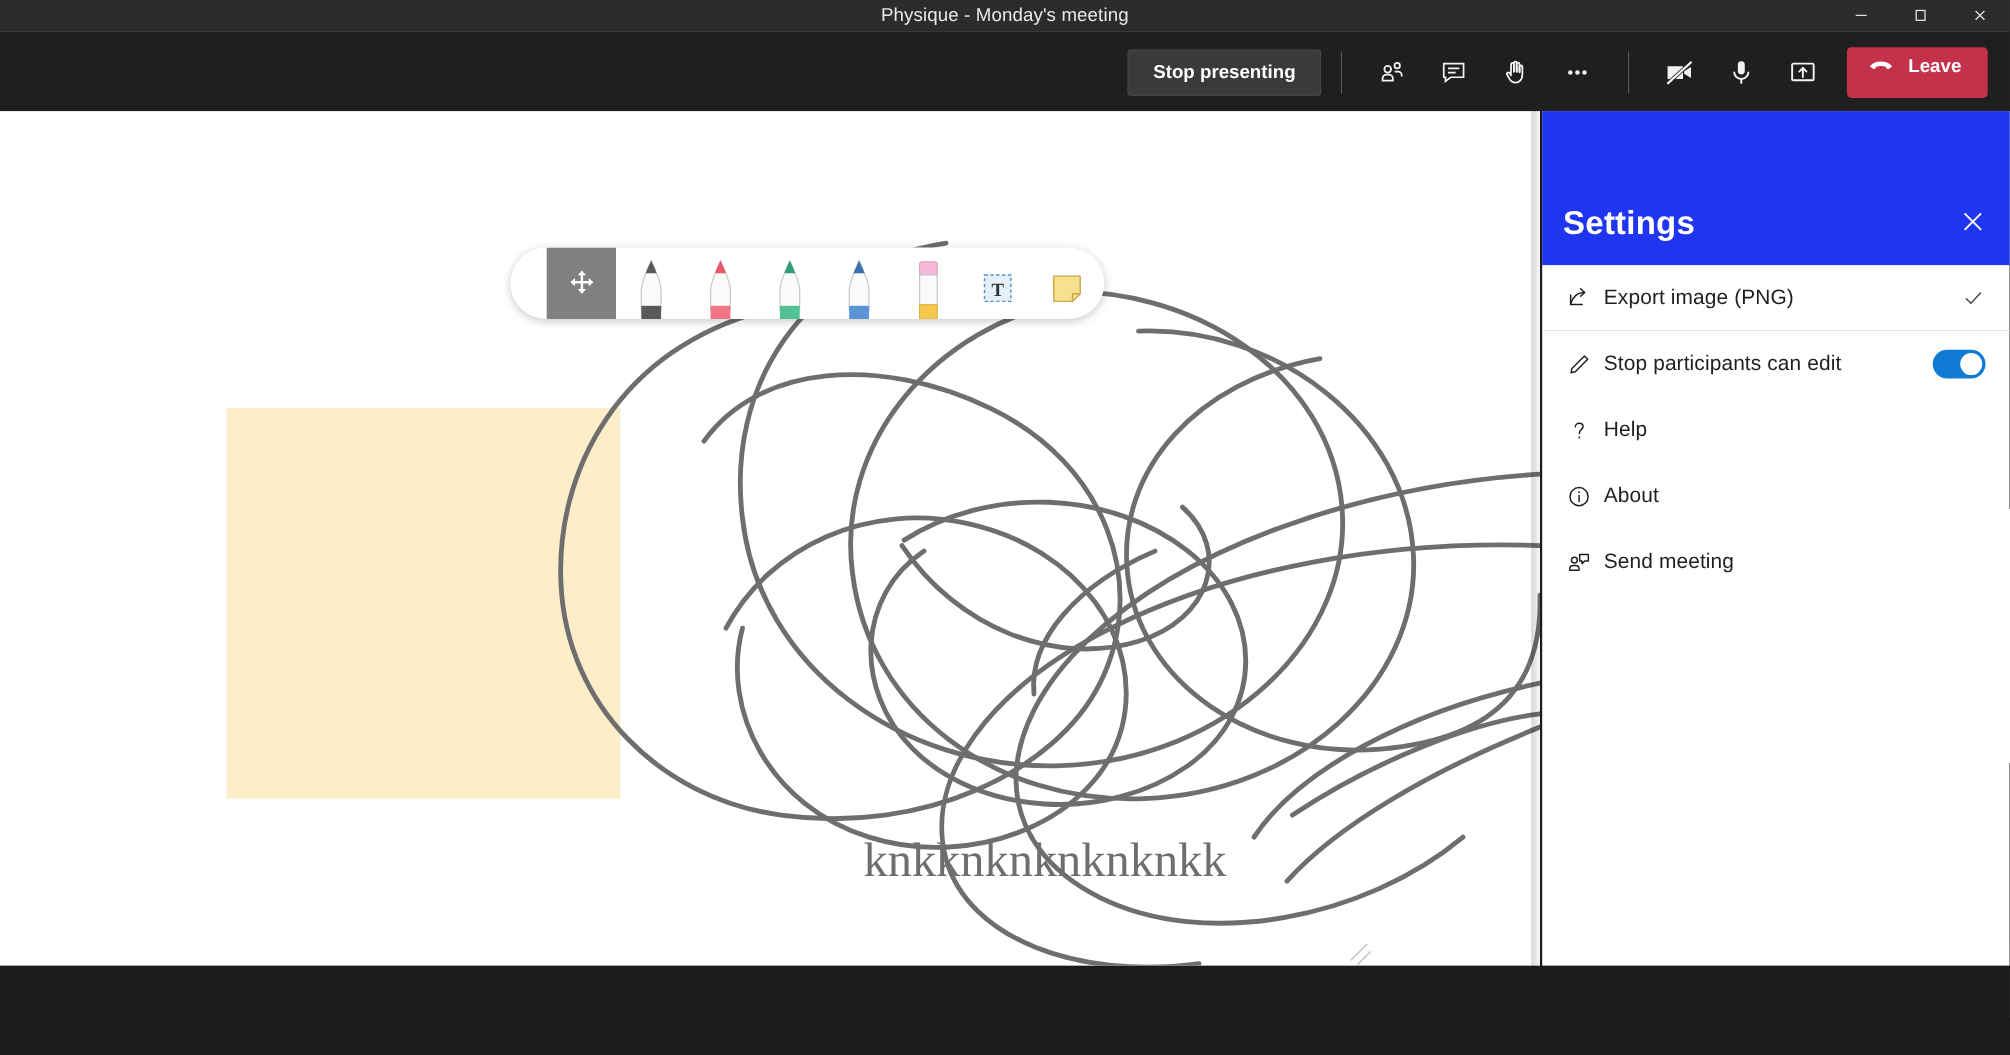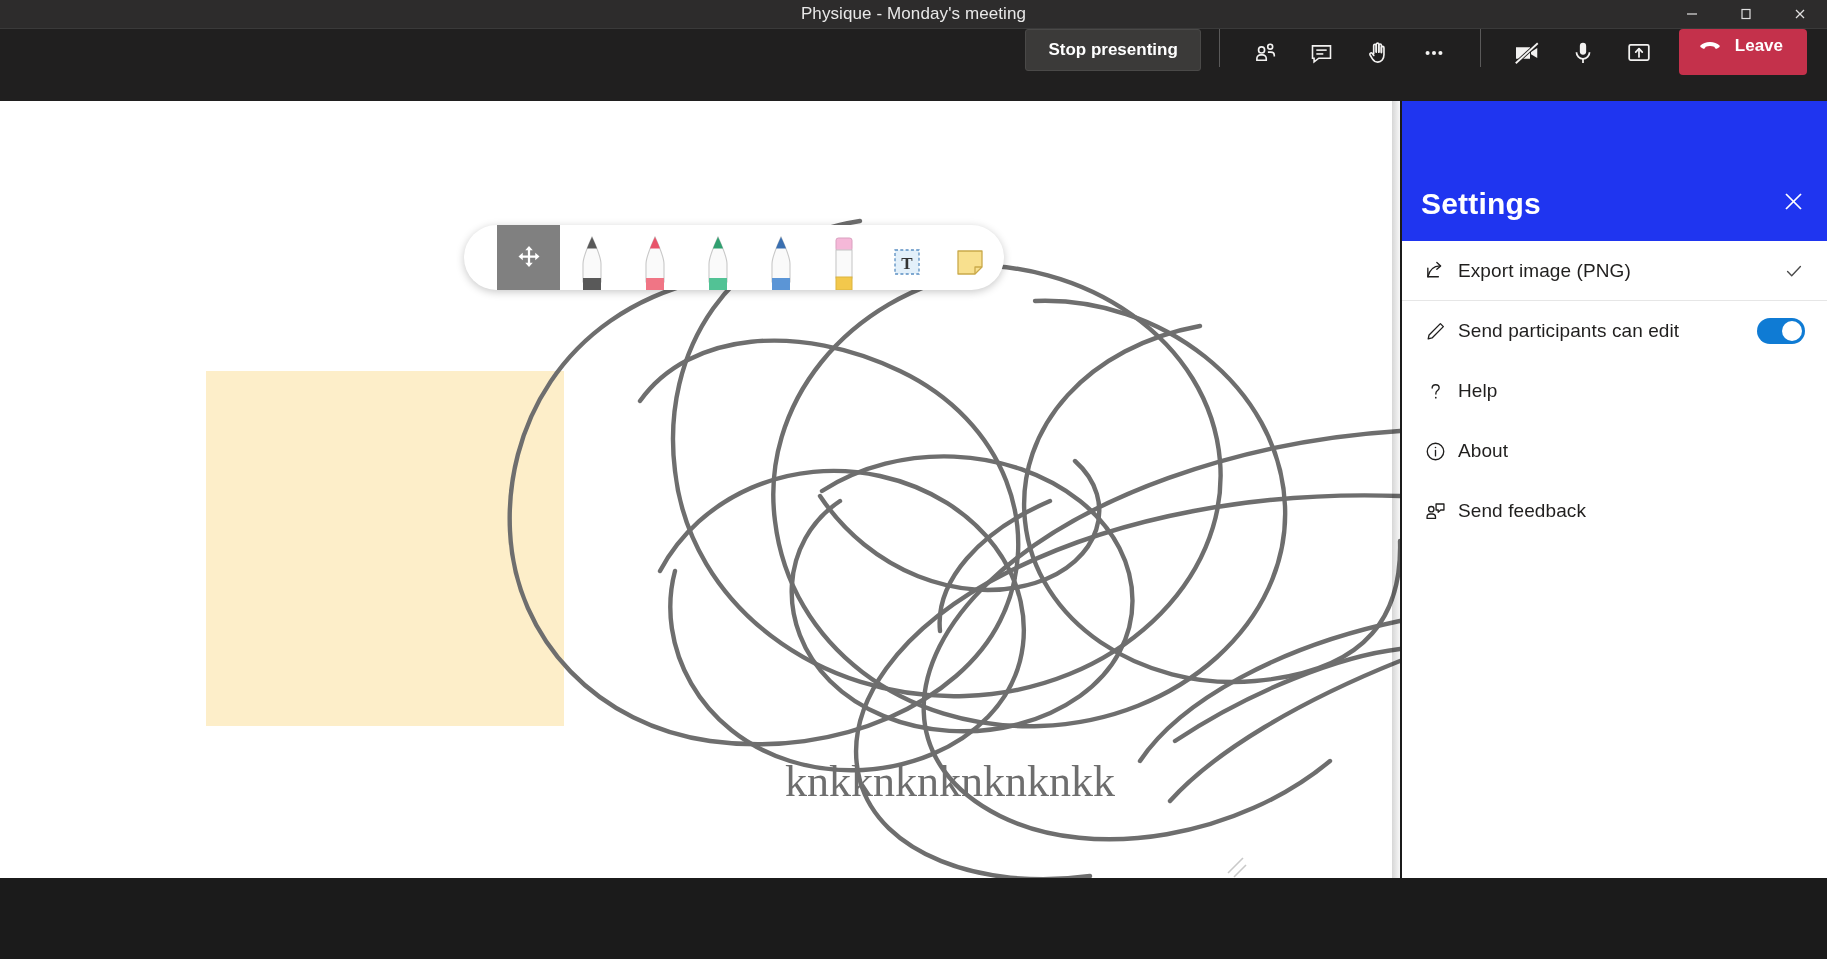--- a/index.html
+++ b/index.html
@@ -39,7 +39,7 @@
   }
   .mb-right {
     position: absolute; right: 0; top: 0; height: 73px;
-    display: flex; gap: 0;
+    display: flex; align-items: center; gap: 0;
     padding-right: 20px;
   }
   .stop-presenting {

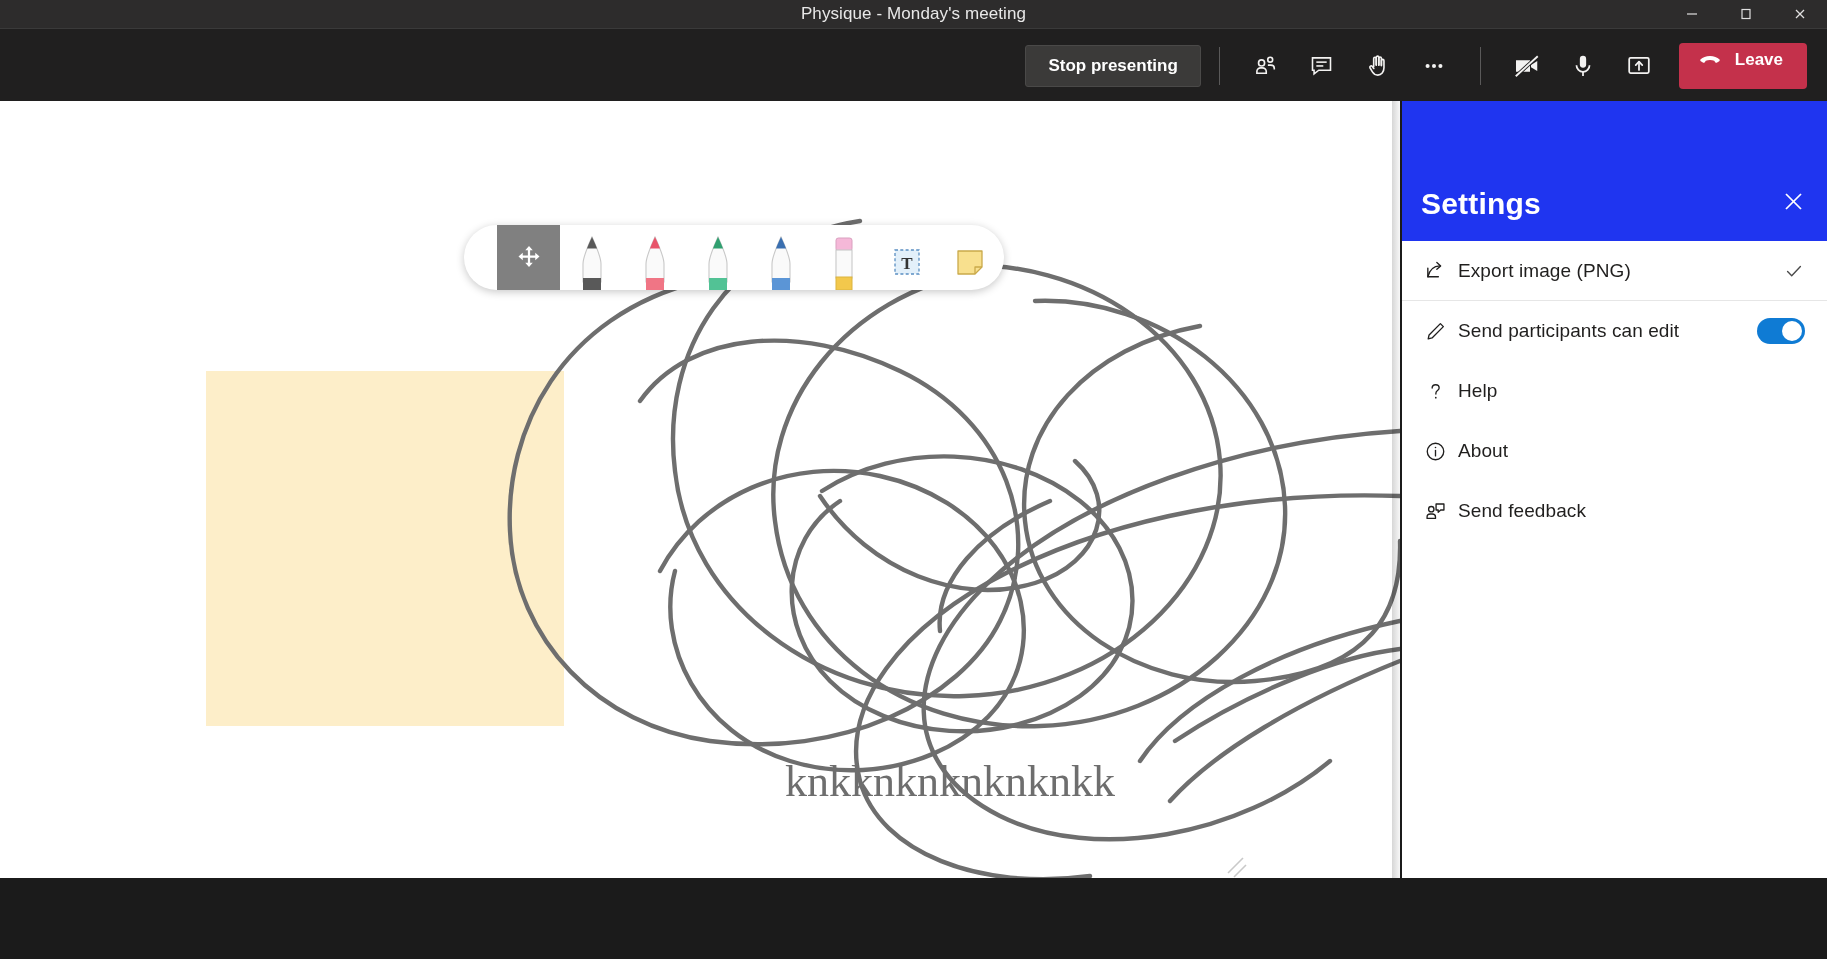--- a/index.html
+++ b/index.html
@@ -382,7 +382,7 @@
             <path d="M17.1 3.8l3.1 3.1L8.4 18.7l-4 .9.9-4z"></path>
           </svg>
         </span>
-        <span class="si-label">Send participants can edit</span>
+        <span class="si-label">Stop participants can edit</span>
         <span class="toggle">
           <span class="knob"></span>
         </span>

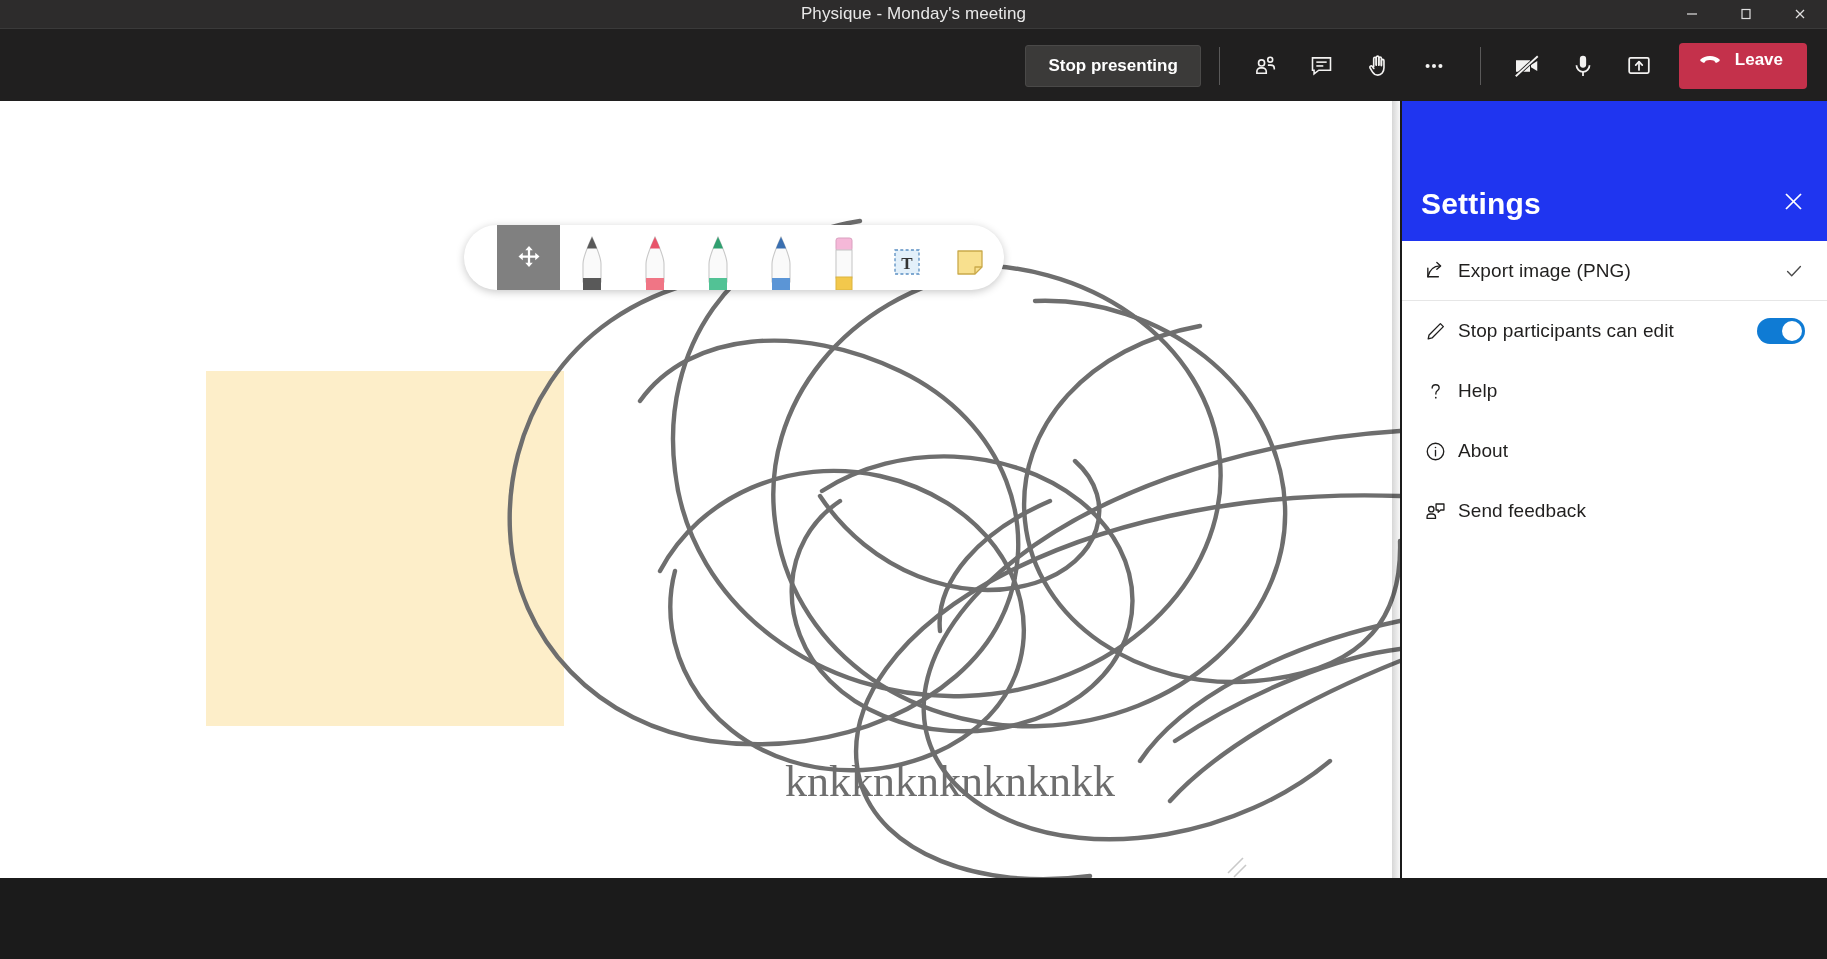--- a/index.html
+++ b/index.html
@@ -417,7 +417,7 @@
             <path d="M12.6 4.2h8.2v6.2h-3.4l-2.6 2.5v-2.5h-2.2z"></path>
           </svg>
         </span>
-        <span class="si-label">Send feedback</span>
+        <span class="si-label">Send meeting</span>
       </div>
 
     </div>

